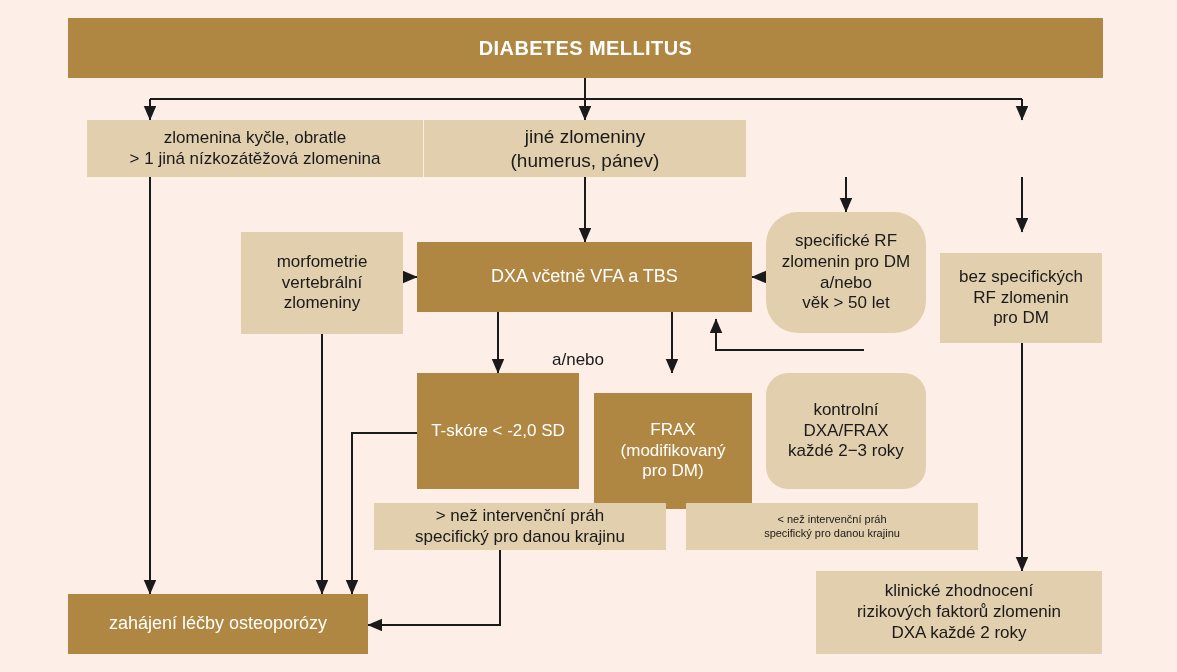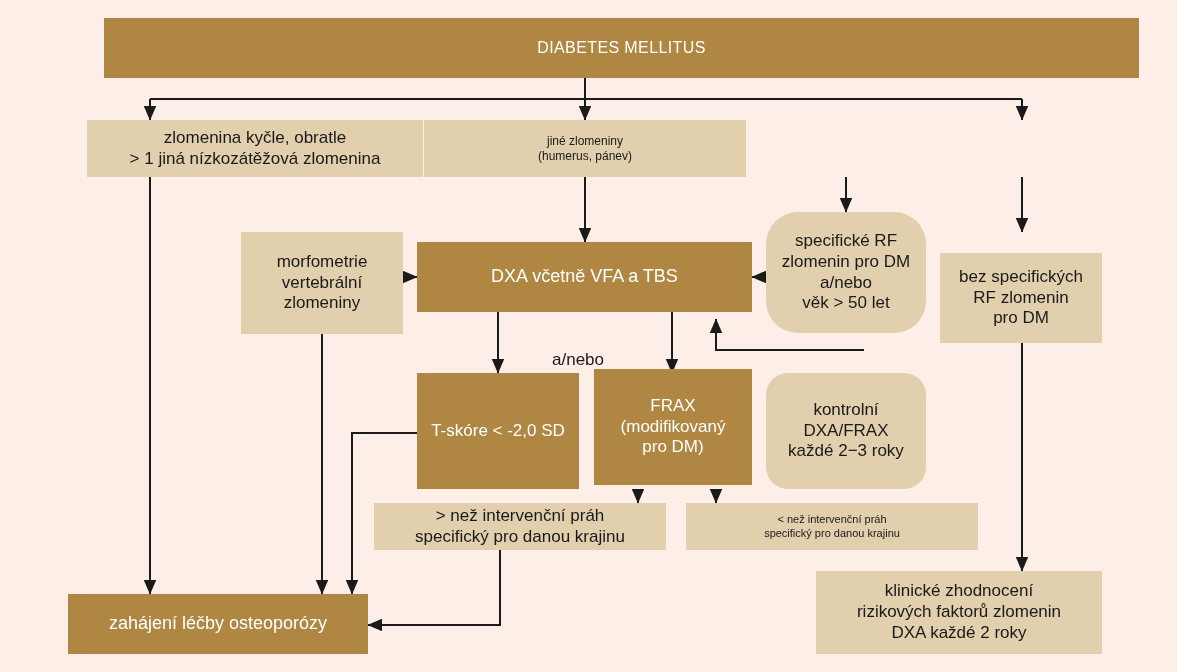--- a/index.html
+++ b/index.html
@@ -36,10 +36,9 @@
     color: #1a1a1a;
   }
   .title {
-    font-weight: normal;
-    font-size: 16px;
+    font-weight: bold;
+    font-size: 20px;
     letter-spacing: 0.4px;
-    margin-left: 36px;
   }
   .label-free {
     position: absolute;

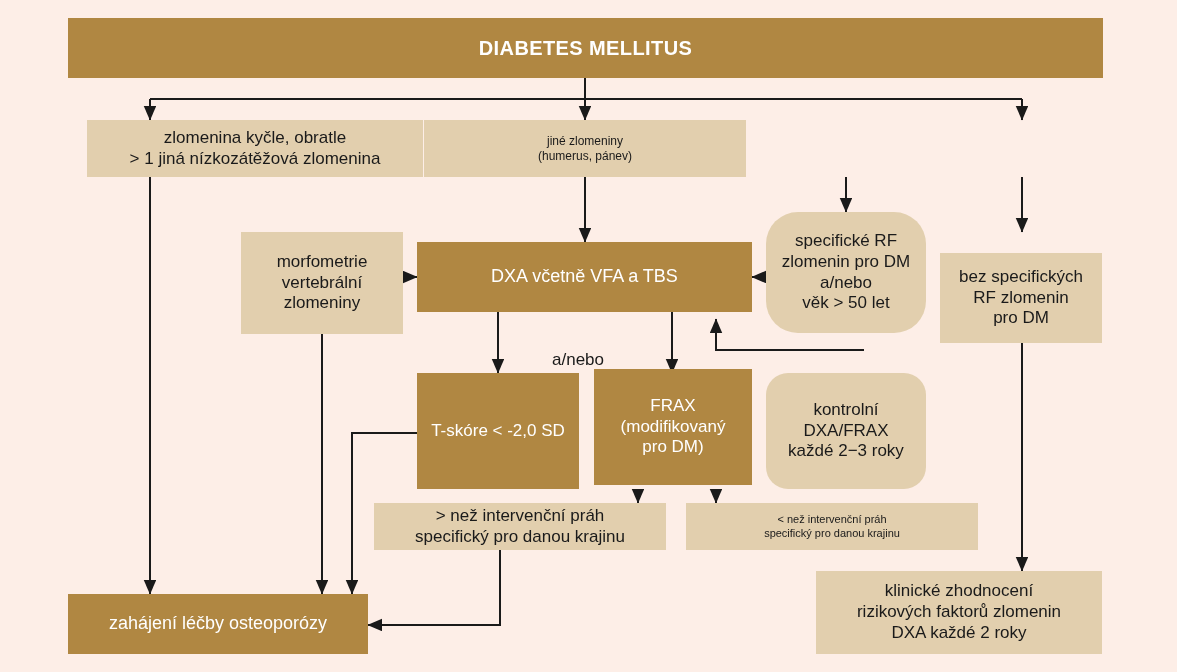--- a/index.html
+++ b/index.html
@@ -110,7 +110,7 @@
   <div class="node light" style="left:68px; top:120px; width:336px; height:57px; font-size:17px;margin-left:19px;">zlomenina kyčle, obratle
 &gt; 1 jiná nízkozátěžová zlomenina</div>
 
-  <div class="node light" style="left:424px; top:120px; width:322px; height:57px; font-size:12px;">jiné zlomeniny
+  <div class="node light" style="left:424px; top:120px; width:322px; height:57px; font-size:19px;">jiné zlomeniny
 (humerus, pánev)</div>
 
 

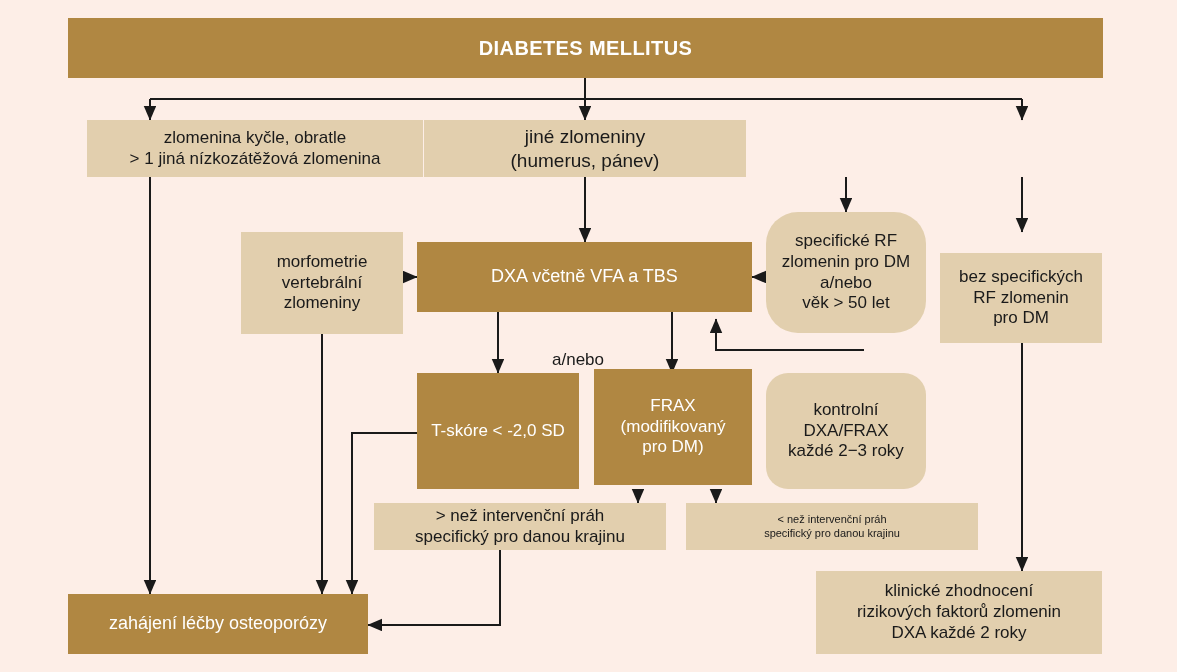--- a/index.html
+++ b/index.html
@@ -131,7 +131,7 @@
 
   <div class="node dark" style="left:417px; top:373px; width:162px; height:116px; font-size:17px;">T-skóre &lt; -2,0 SD</div>
 
-  <div class="node dark" style="left:594px; top:369px; width:158px; height:116px; font-size:17px;">FRAX
+  <div class="node dark" style="left:594px; top:393px; width:158px; height:116px; font-size:17px;">FRAX
 (modifikovaný
 pro DM)</div>
 

